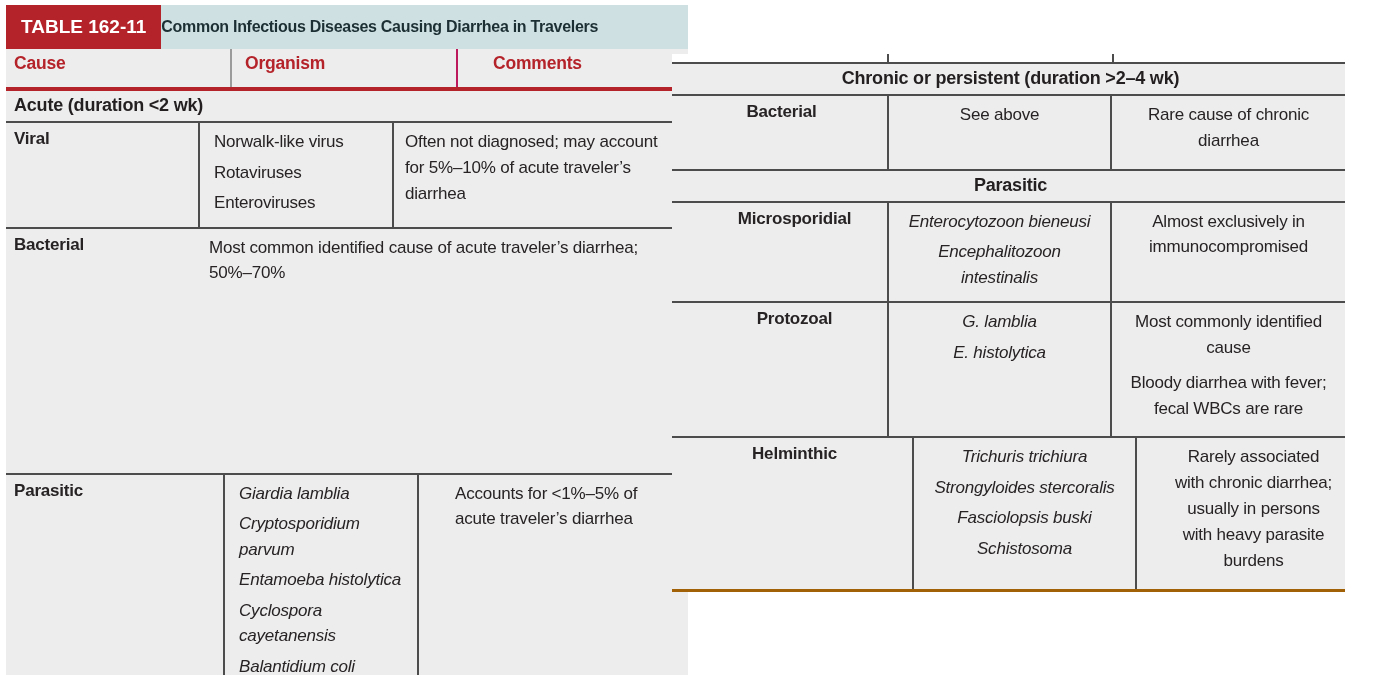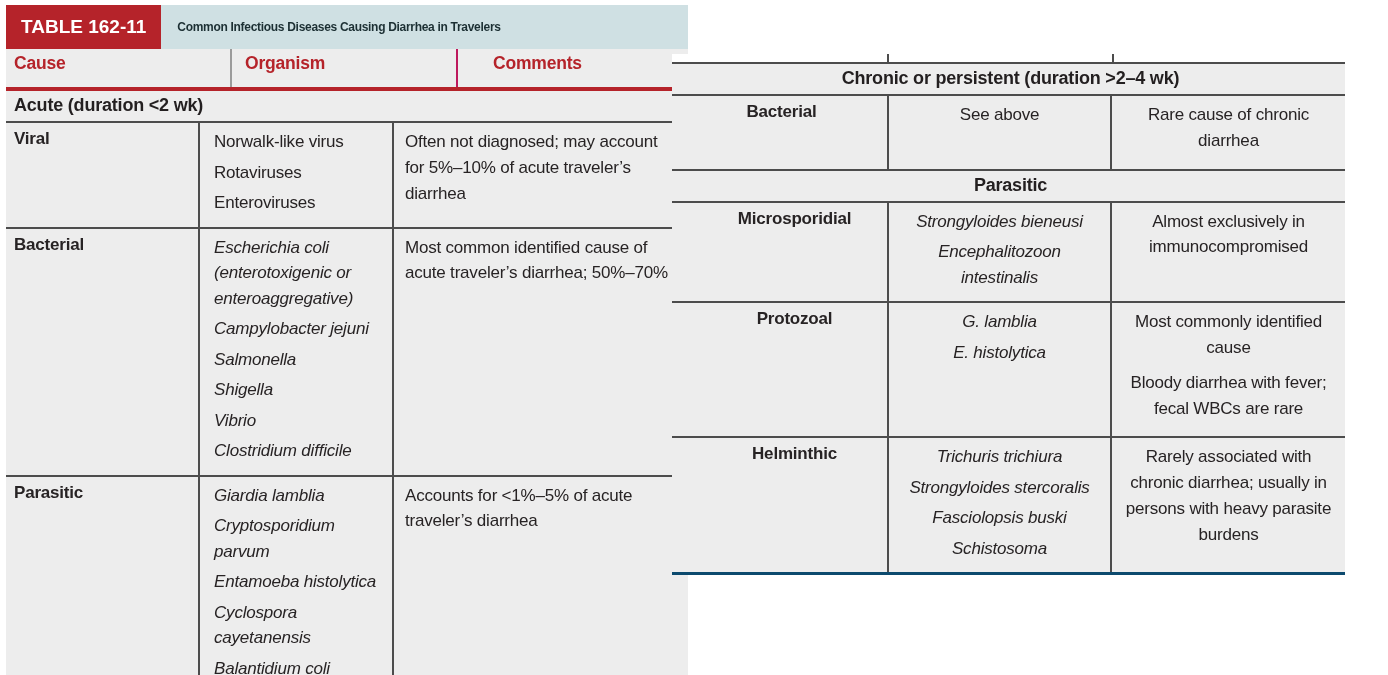--- a/index.html
+++ b/index.html
@@ -22,8 +22,8 @@
     letter-spacing:0;
   }
   .table-title {
-    background:#cfe0e3; color:#1c2f33; font-weight:bold; font-size:12px;
-    flex:1; display:flex; align-items:center; padding-left:16px;
+    background:#cfe0e3; color:#1c2f33; font-weight:bold; font-size:16px;
+    flex:1; display:flex; align-items:center; 
     letter-spacing:-0.3px;
   }
 

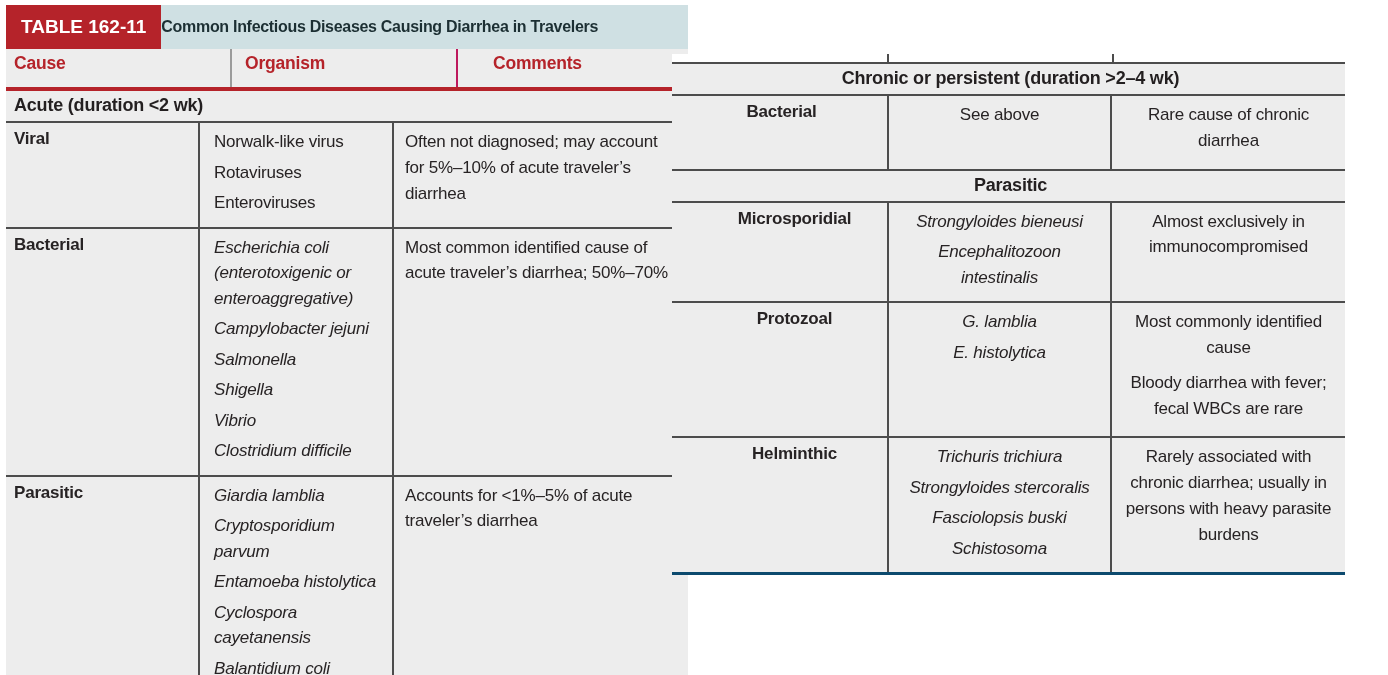--- a/index.html
+++ b/index.html
@@ -164,7 +164,7 @@
   <div class="trow r-micro">
     <div class="c1 indent">Microsporidial</div>
     <div class="c2">
-      <div class="org-line italic">Strongyloides bieneusi</div>
+      <div class="org-line italic">Enterocytozoon bieneusi</div>
       <div class="org-line italic">Encephalitozoon intestinalis</div>
     </div>
     <div class="c3">

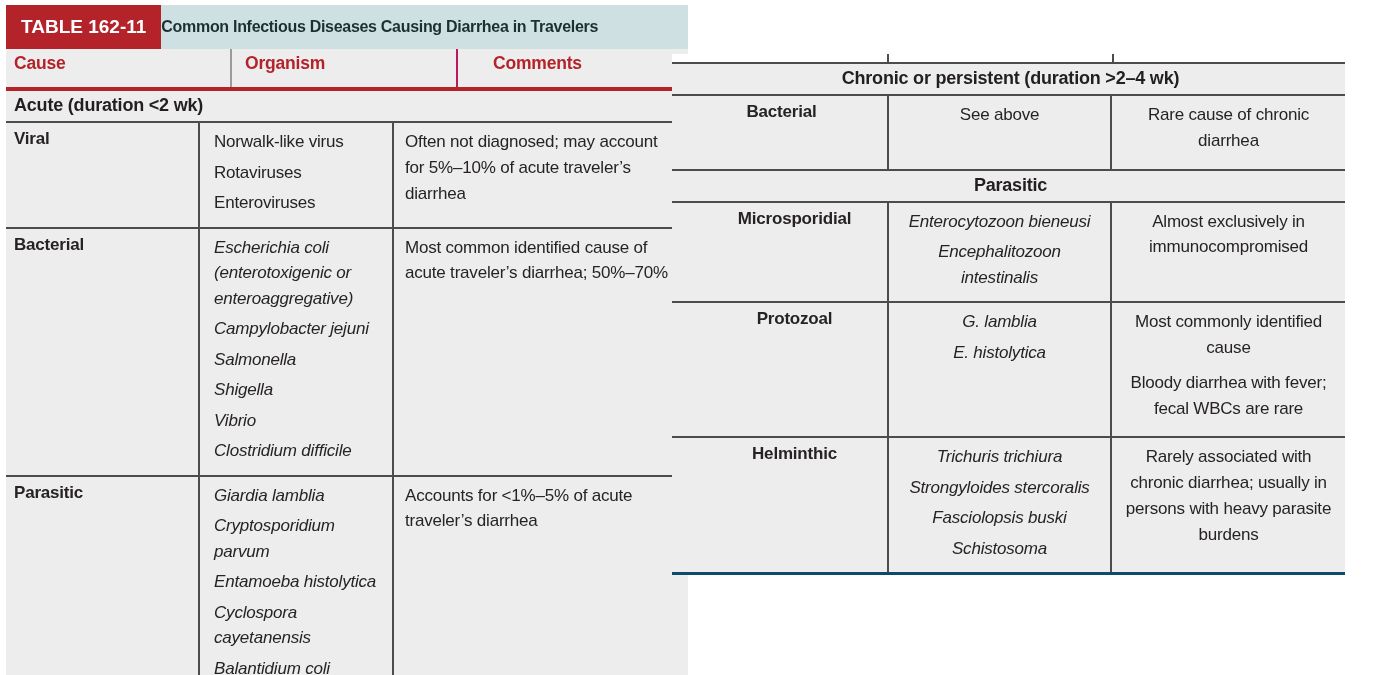--- a/index.html
+++ b/index.html
@@ -109,14 +109,6 @@
 
   <div class="trow r-bact">
     <div class="c1">Bacterial</div>
-    <div class="c2">
-      <div class="org-line italic">Escherichia coli (enterotoxigenic or enteroaggregative)</div>
-      <div class="org-line italic">Campylobacter jejuni</div>
-      <div class="org-line italic">Salmonella</div>
-      <div class="org-line italic">Shigella</div>
-      <div class="org-line italic">Vibrio</div>
-      <div class="org-line italic">Clostridium difficile</div>
-    </div>
     <div class="c3">
       <div class="comment-par">Most common identified cause of acute traveler’s diarrhea; 50%–70%</div>
     </div>

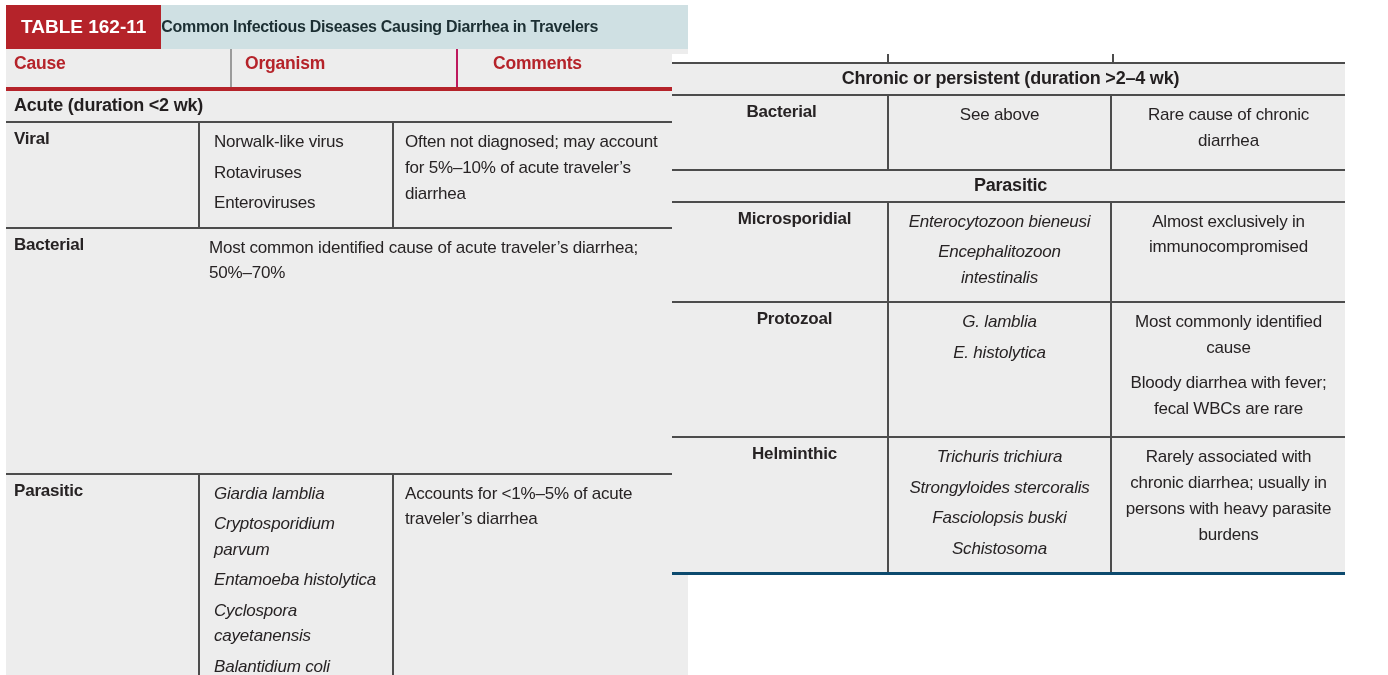--- a/index.html
+++ b/index.html
@@ -47,7 +47,7 @@
 
   
   .trow { display:flex; background:#ededed; border-bottom:2px solid #4c4c4c; }
-  .trow:last-child { border-bottom:3px solid #0c4a6e; }
+  .trow:last-child { border-bottom:3px solid #a16207;gap:25px; }
   .c1 { width:192px; padding:6px 8px; font-weight:bold; font-size:17px; }
   .c2 { width:196px; padding:6px 14px; font-size:17px;
         border-left:2px solid #4c4c4c; border-right:2px solid #4c4c4c; }

